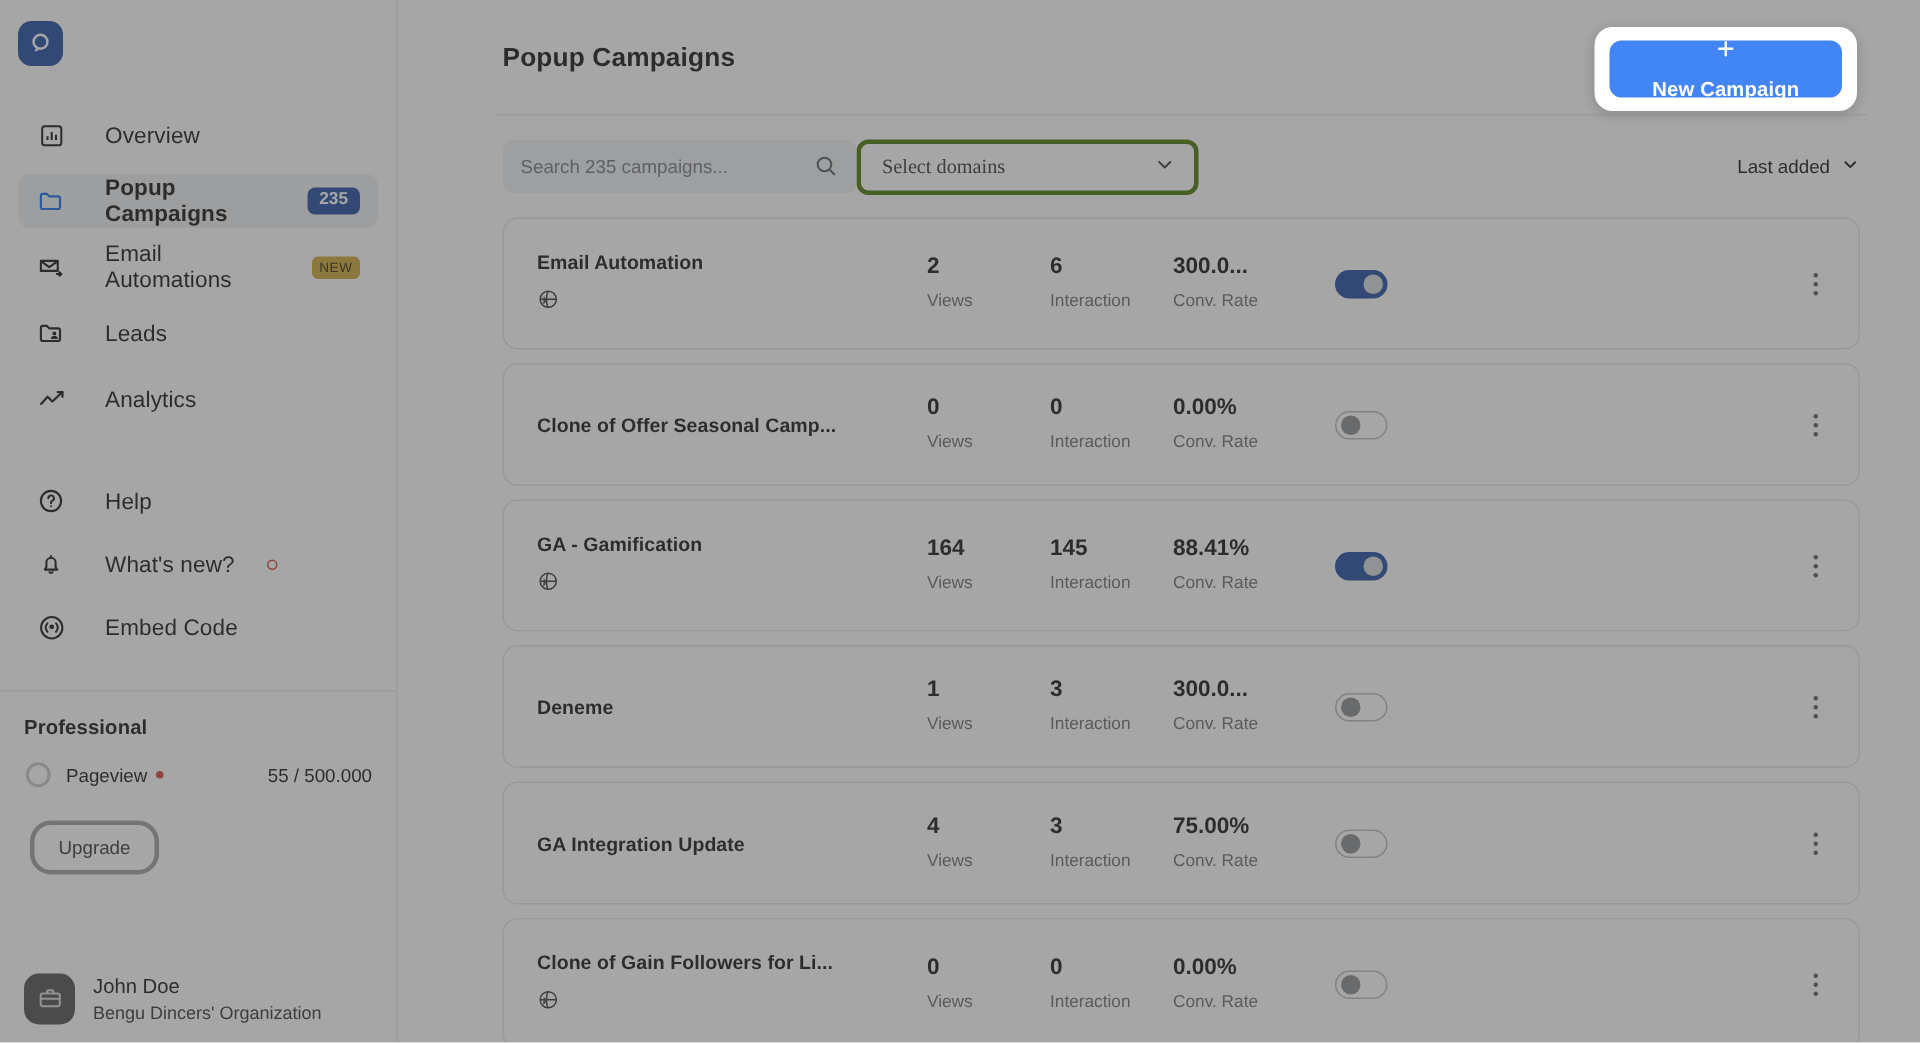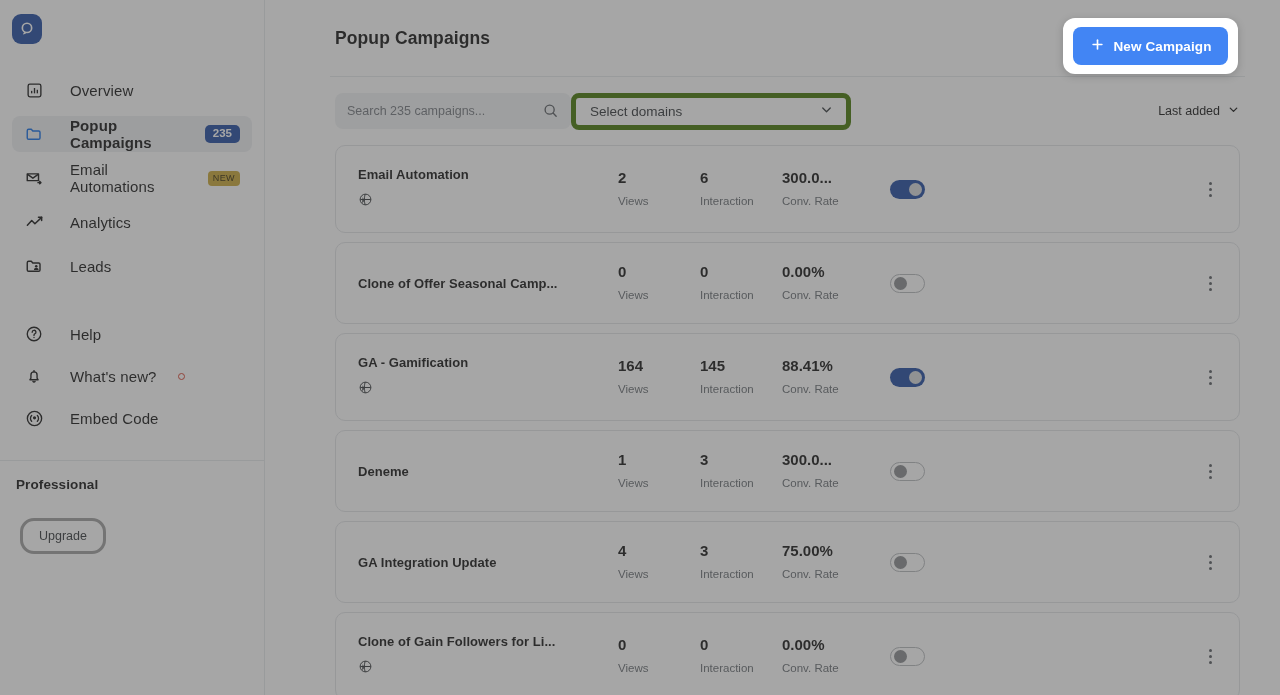--- a/index.html
+++ b/index.html
@@ -254,6 +254,7 @@
     gap: 9px;
     cursor: pointer;
     letter-spacing: .1px;
+    flex-direction: column;
   }
 </style>
 </head>

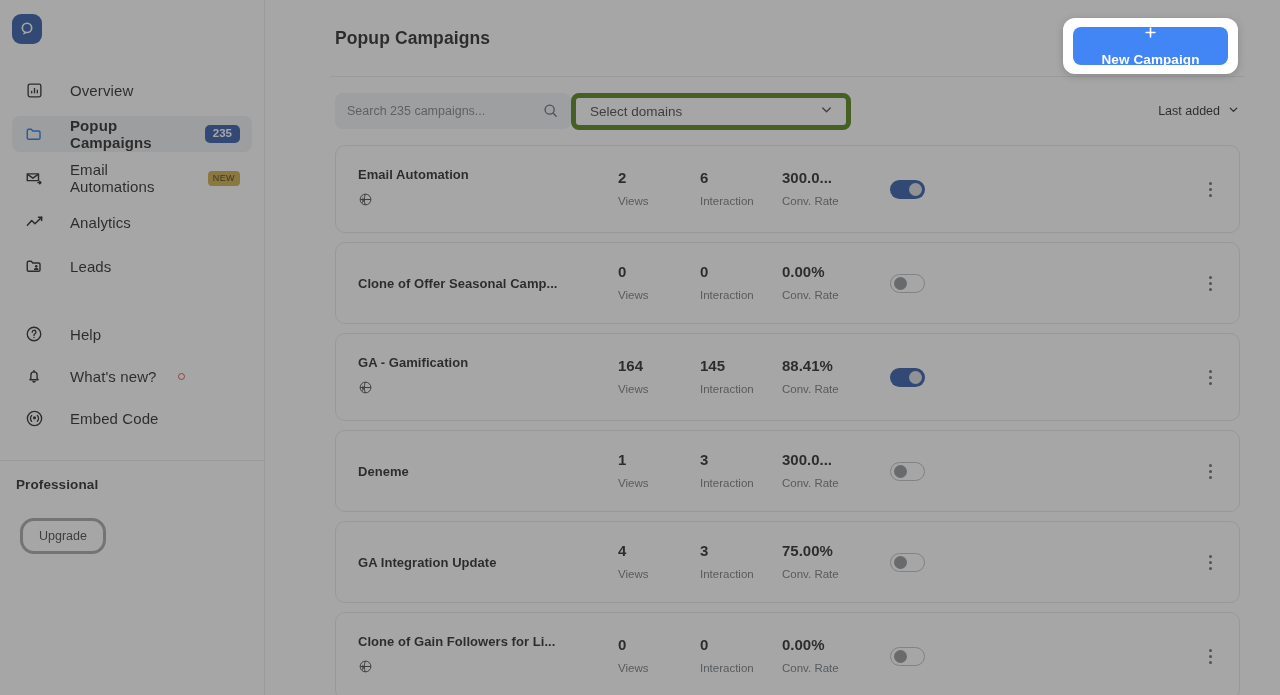--- a/index.html
+++ b/index.html
@@ -160,14 +160,15 @@
   .search-icon { position: absolute; right: 12px; top: 9px; }
 
   .domain-select {
-    width: 280px; height: 37px;
-    border: 5px solid #4d7c0f;
+    width: 228px; height: 37px;
+    border: 3px solid #4d7c0f;
     border-radius: 8px;
     display: flex; align-items: center;
     padding: 0 12px 0 14px;
     font-size: 13.5px; color: #3c4043;
     cursor: pointer;
     background: transparent;
+    font-family: Liberation Serif, serif;
   }
   .domain-select .chev { margin-left: auto; }
 

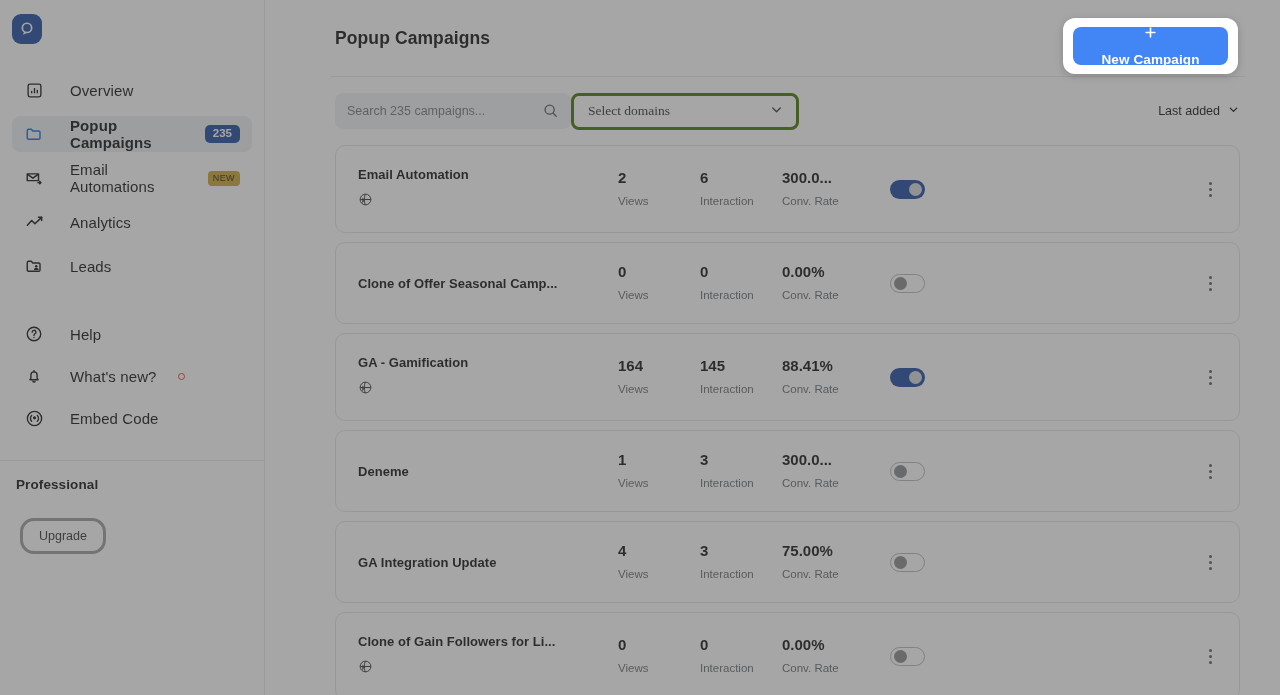--- a/index.html
+++ b/index.html
@@ -313,16 +313,6 @@
 
       <div class="nav-item">
         <span class="ico">
-          <svg width="19" height="19" viewBox="0 0 24 24" fill="none" stroke="#1f1f1f" stroke-width="1.9" stroke-linecap="round" stroke-linejoin="round">
-            <polyline points="3,15.5 8.5,9.5 12.5,13.5 21,5.5"></polyline>
-            <polyline points="17,5.5 21,5.5 21,9.5"></polyline>
-          </svg>
-        </span>
-        <span class="lbl">Analytics</span>
-      </div>
-
-      <div class="nav-item">
-        <span class="ico">
           <svg width="18" height="18" viewBox="0 0 24 24" fill="none" stroke="#1f1f1f" stroke-width="1.9" stroke-linejoin="round">
             <path d="M3 7.5a1.8 1.8 0 0 1 1.8-1.8h3.6l2 2.2h7.8A1.8 1.8 0 0 1 20 9.7v7.6a1.8 1.8 0 0 1-1.8 1.8H4.8A1.8 1.8 0 0 1 3 17.3V7.5z"></path>
             <circle cx="15" cy="12.4" r="1.7" fill="#1f1f1f" stroke="none"></circle>
@@ -330,6 +320,16 @@
           </svg>
         </span>
         <span class="lbl">Leads</span>
+      </div>
+
+      <div class="nav-item">
+        <span class="ico">
+          <svg width="19" height="19" viewBox="0 0 24 24" fill="none" stroke="#1f1f1f" stroke-width="1.9" stroke-linecap="round" stroke-linejoin="round">
+            <polyline points="3,15.5 8.5,9.5 12.5,13.5 21,5.5"></polyline>
+            <polyline points="17,5.5 21,5.5 21,9.5"></polyline>
+          </svg>
+        </span>
+        <span class="lbl">Analytics</span>
       </div>
     </nav>
 

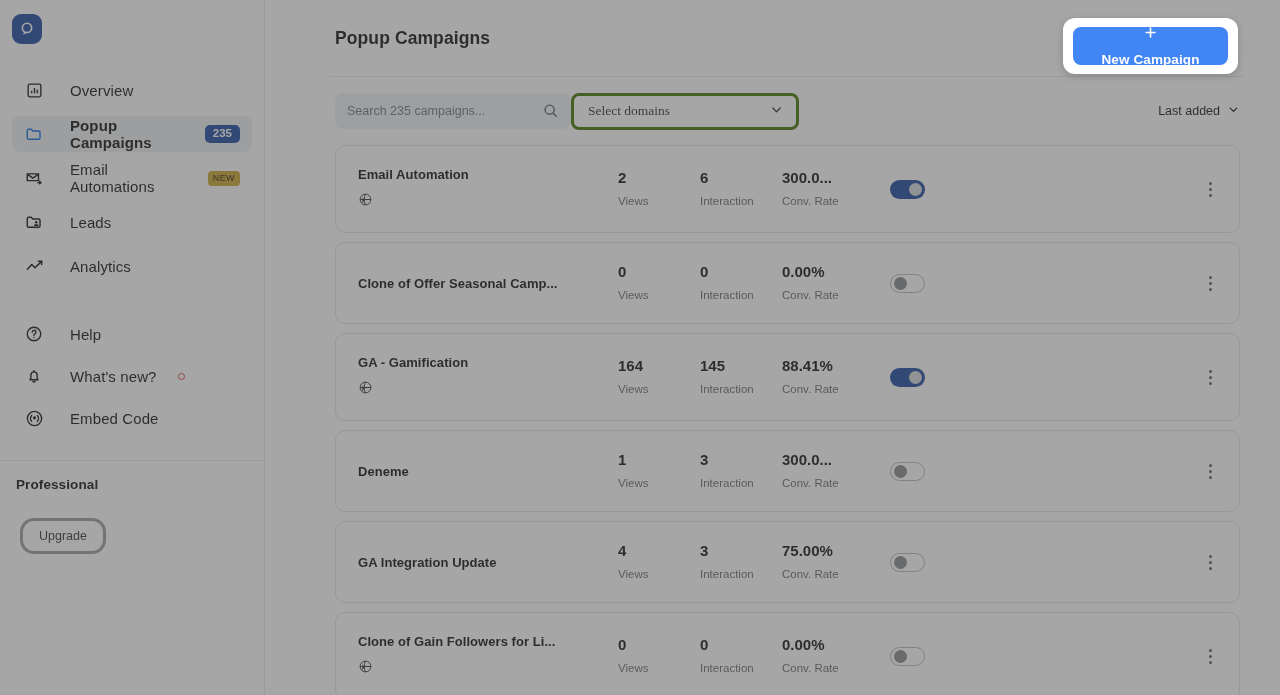--- a/index.html
+++ b/index.html
@@ -374,6 +374,16 @@
     <div class="plan-box">
       <div class="plan-title">Professional</div>
 
+      <div class="quota-row">
+        <span class="ring">
+          <svg width="19" height="19" viewBox="0 0 24 24">
+            <circle cx="12" cy="12" r="9.2" fill="none" stroke="#c6c9cc" stroke-width="2.6"></circle>
+          </svg>
+        </span>
+        <span class="quota-label">Pageview</span>
+        <span class="quota-dot"></span>
+        <span class="quota-val">55 / 500.000</span>
+      </div>
 
 
       <button class="upgrade-btn">Upgrade</button>

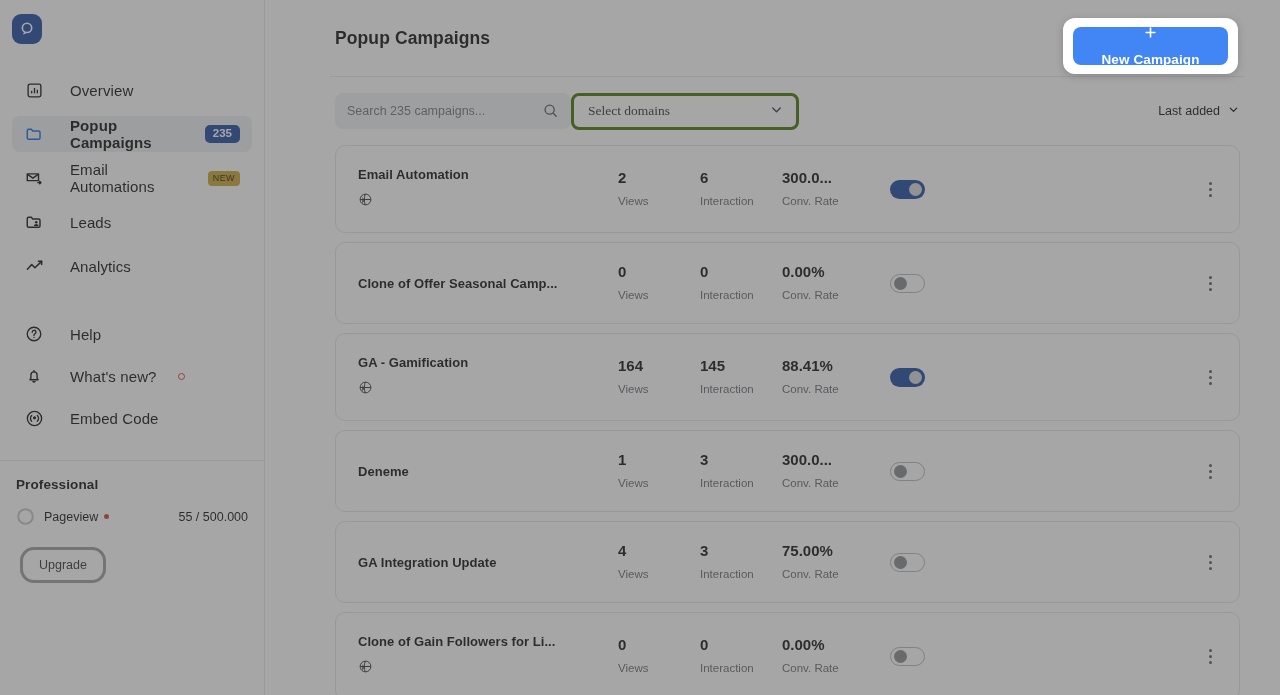--- a/index.html
+++ b/index.html
@@ -389,6 +389,19 @@
       <button class="upgrade-btn">Upgrade</button>
     </div>
 
+    <div class="user-box">
+      <span class="avatar">
+        <svg width="17" height="17" viewBox="0 0 24 24" fill="none" stroke="#d9dbdd" stroke-width="1.9" stroke-linejoin="round">
+          <rect x="3" y="7.5" width="18" height="12" rx="2"></rect>
+          <path d="M9 7.5V6a1.6 1.6 0 0 1 1.6-1.6h2.8A1.6 1.6 0 0 1 15 6v1.5"></path>
+          <line x1="3" y1="12.5" x2="21" y2="12.5"></line>
+        </svg>
+      </span>
+      <span>
+        <div class="user-name">John Doe</div>
+        <div class="user-org">Bengu Dincers' Organization</div>
+      </span>
+    </div>
   </aside>
 
   <main class="main">

